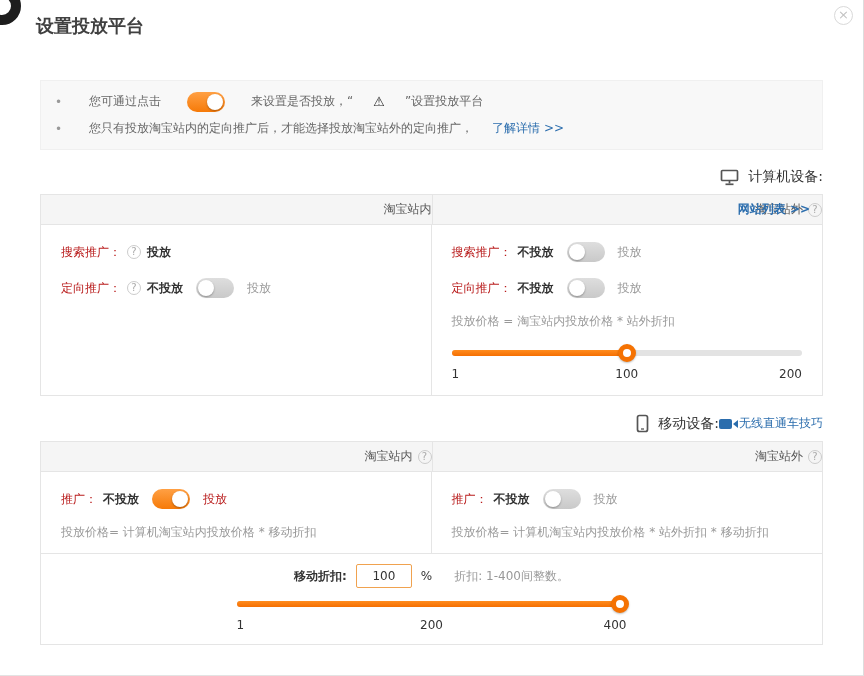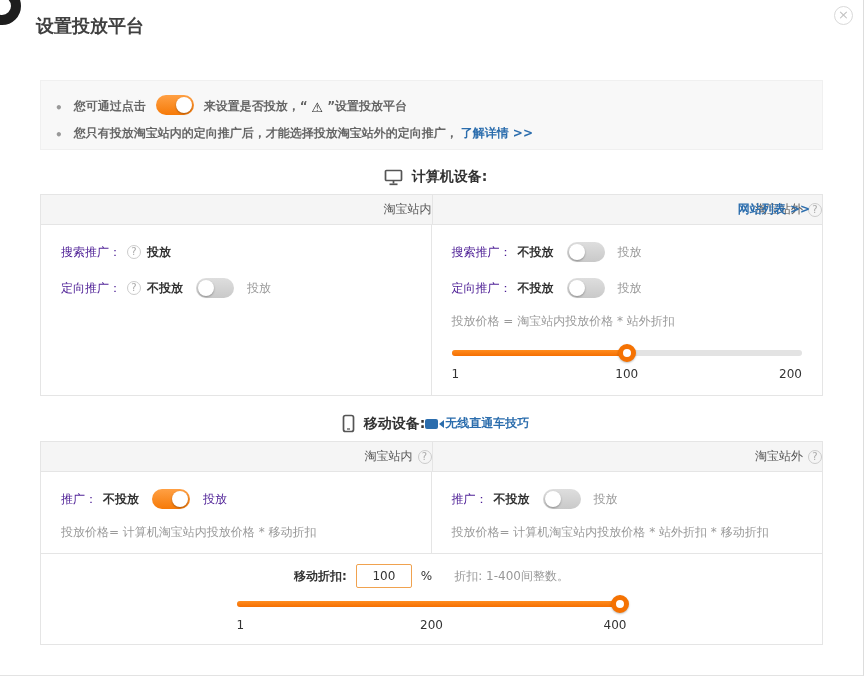--- a/index.html
+++ b/index.html
@@ -61,11 +61,10 @@
   }
   .notice-line {
     display: flex;
-    align-items: flex-end;
-    gap: 3px;
+    align-items: center;
+    gap: 19px;
     min-height: 27px;
     color: #666;
-    font-weight: bold;
   }
   .notice-line::before { content: "•"; color: #999; margin-right: 8px; }
   .warn-glyph { color: #1a1a1a; font-size: 13px; margin: 0 1px; }

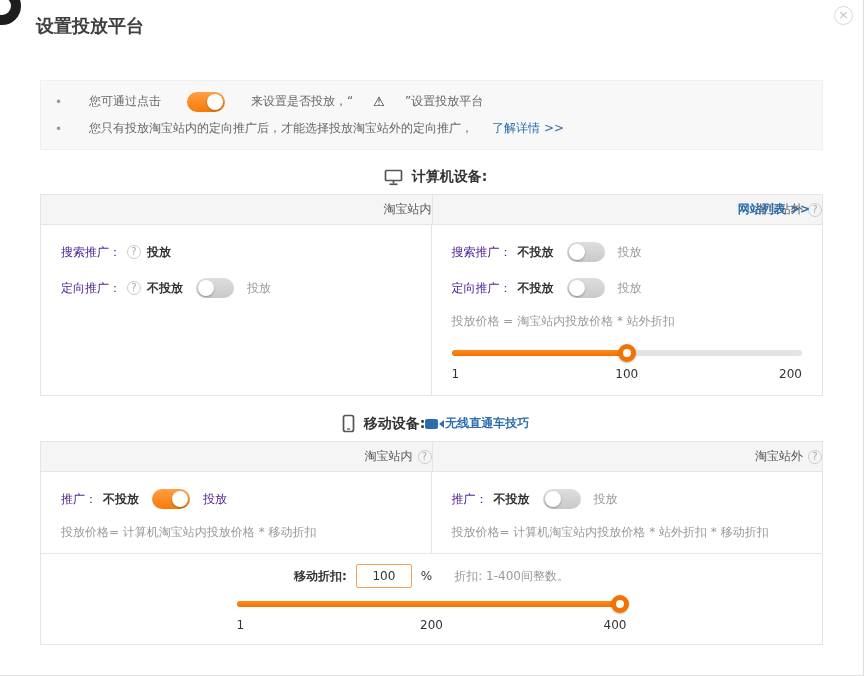--- a/index.html
+++ b/index.html
@@ -99,9 +99,8 @@
   .section-head {
     display: flex;
     align-items: center;
-    justify-content: center;
-    margin: 18px 8px 8px;
-    font-weight: bold;
+    justify-content: flex-end;
+    margin: 18px 0 8px;
   }
   .sec-left {
     display: flex;

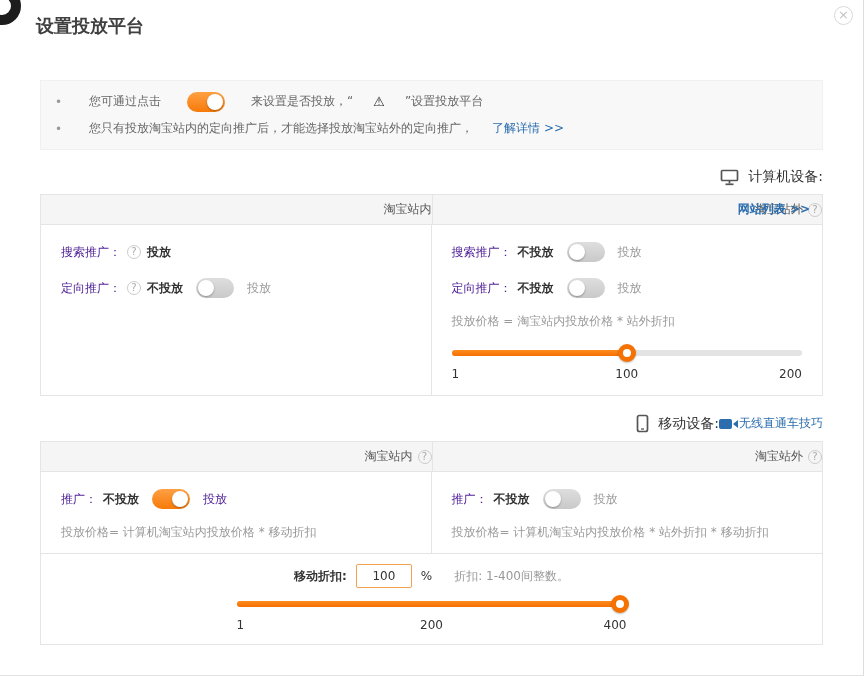--- a/index.html
+++ b/index.html
@@ -153,7 +153,7 @@
   .cell.left { border-right: 1px solid #e5e5e5; }
 
   .row { display: flex; align-items: center; gap: 6px; margin-bottom: 14px; min-height: 22px; }
-  .lbl { color: #4c1d95; }
+  .lbl { color: #b91c1c; }
   .val-bold { color: #333; font-weight: bold; }
   .val-gray { color: #999; }
   .qicon {

